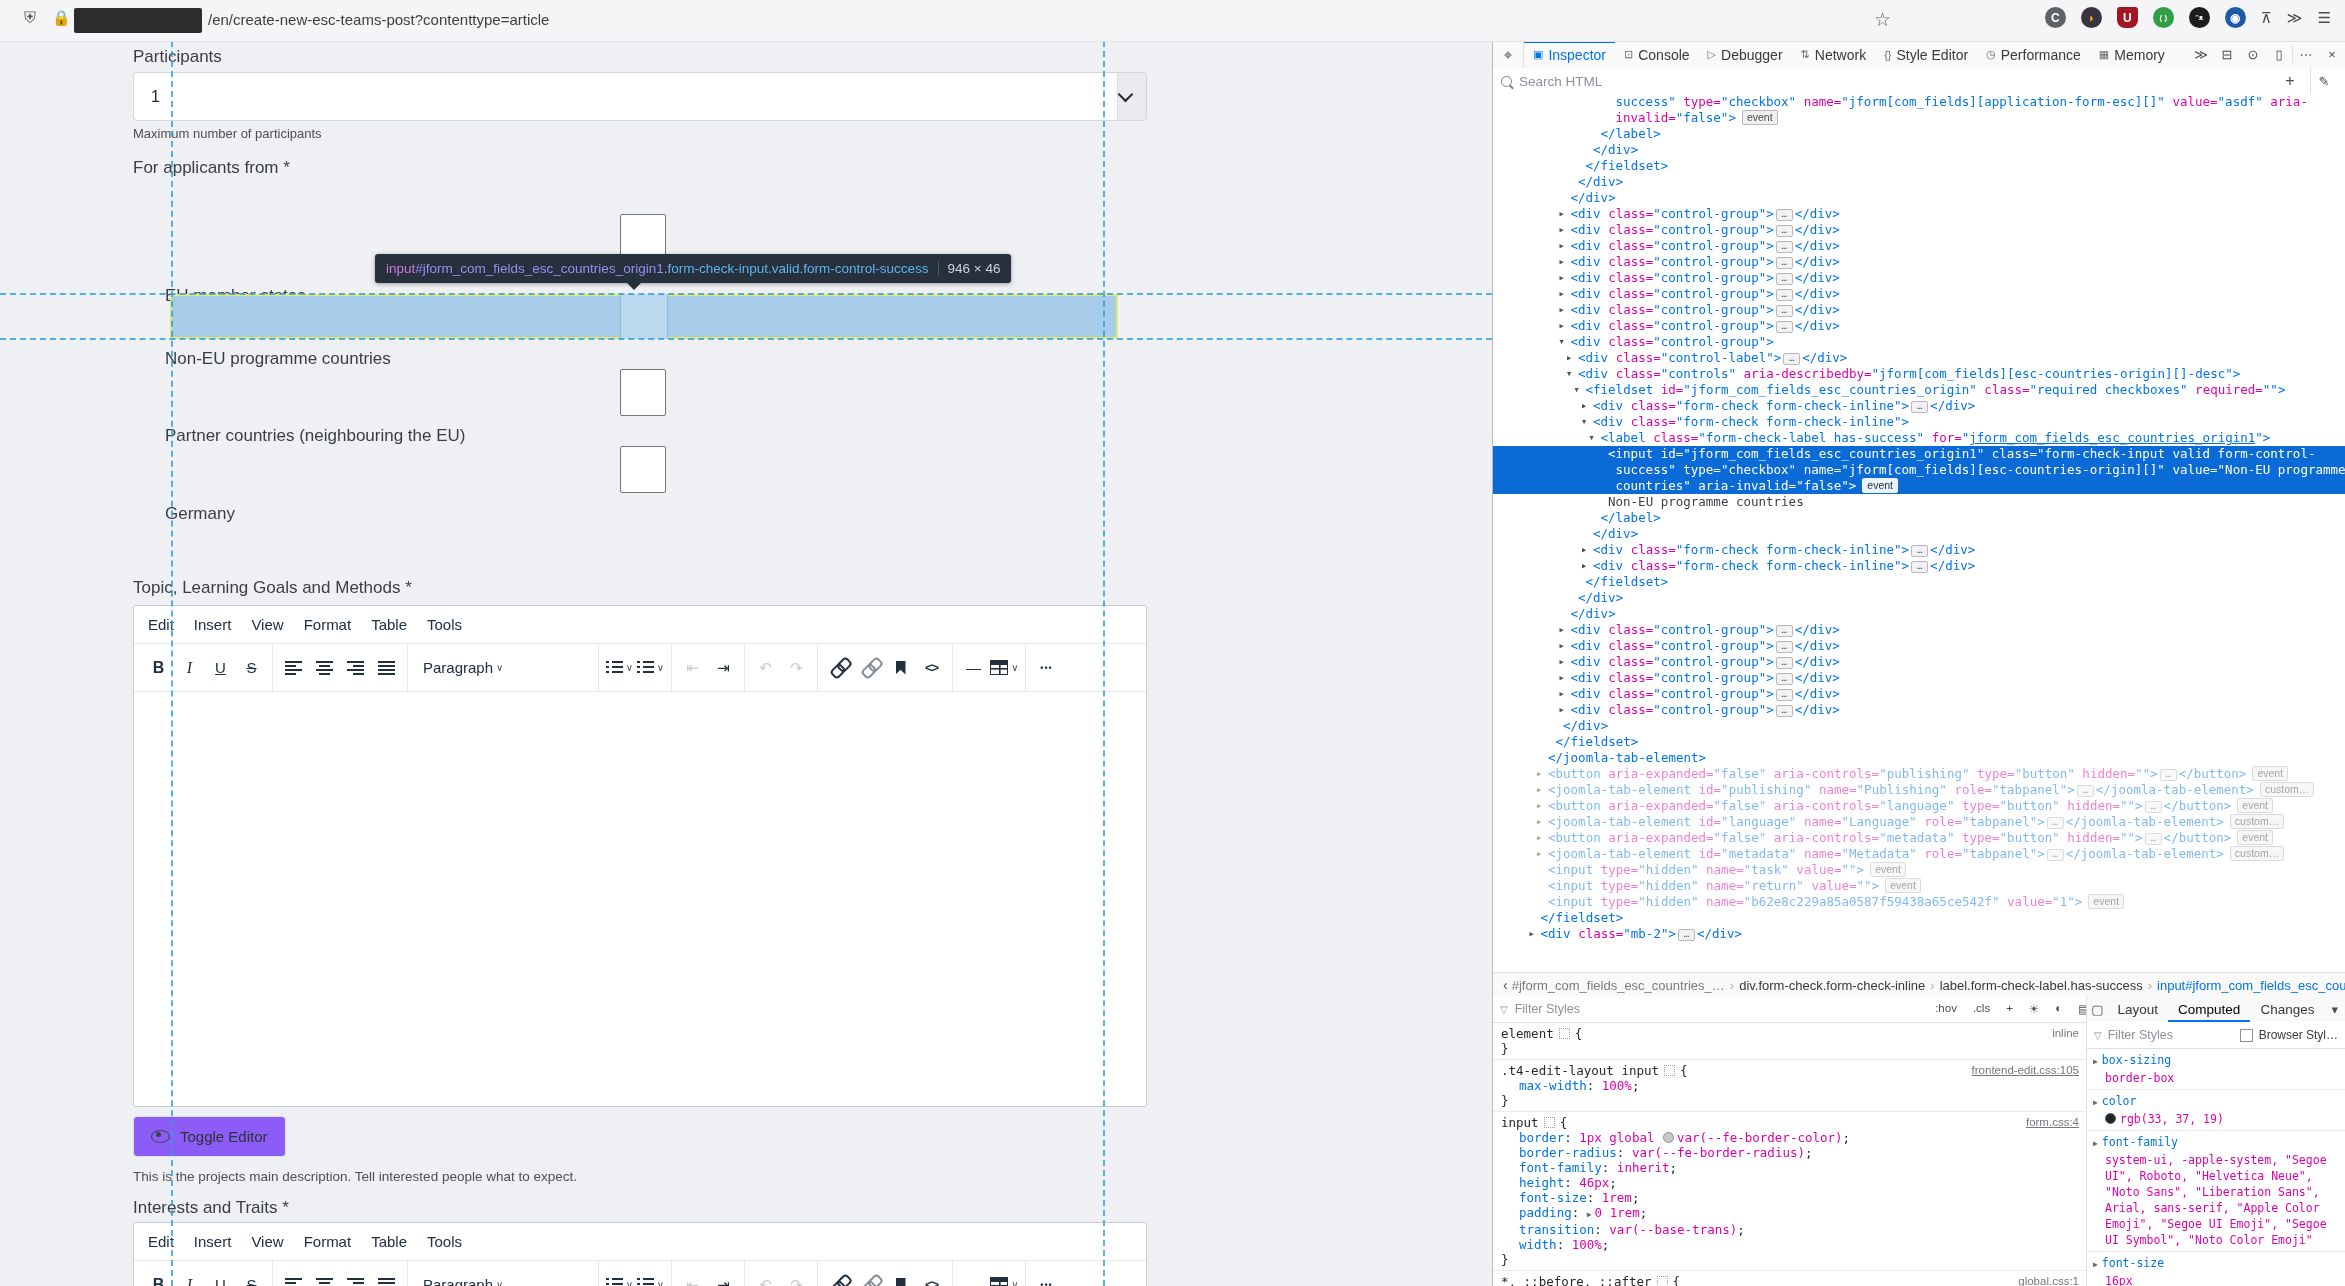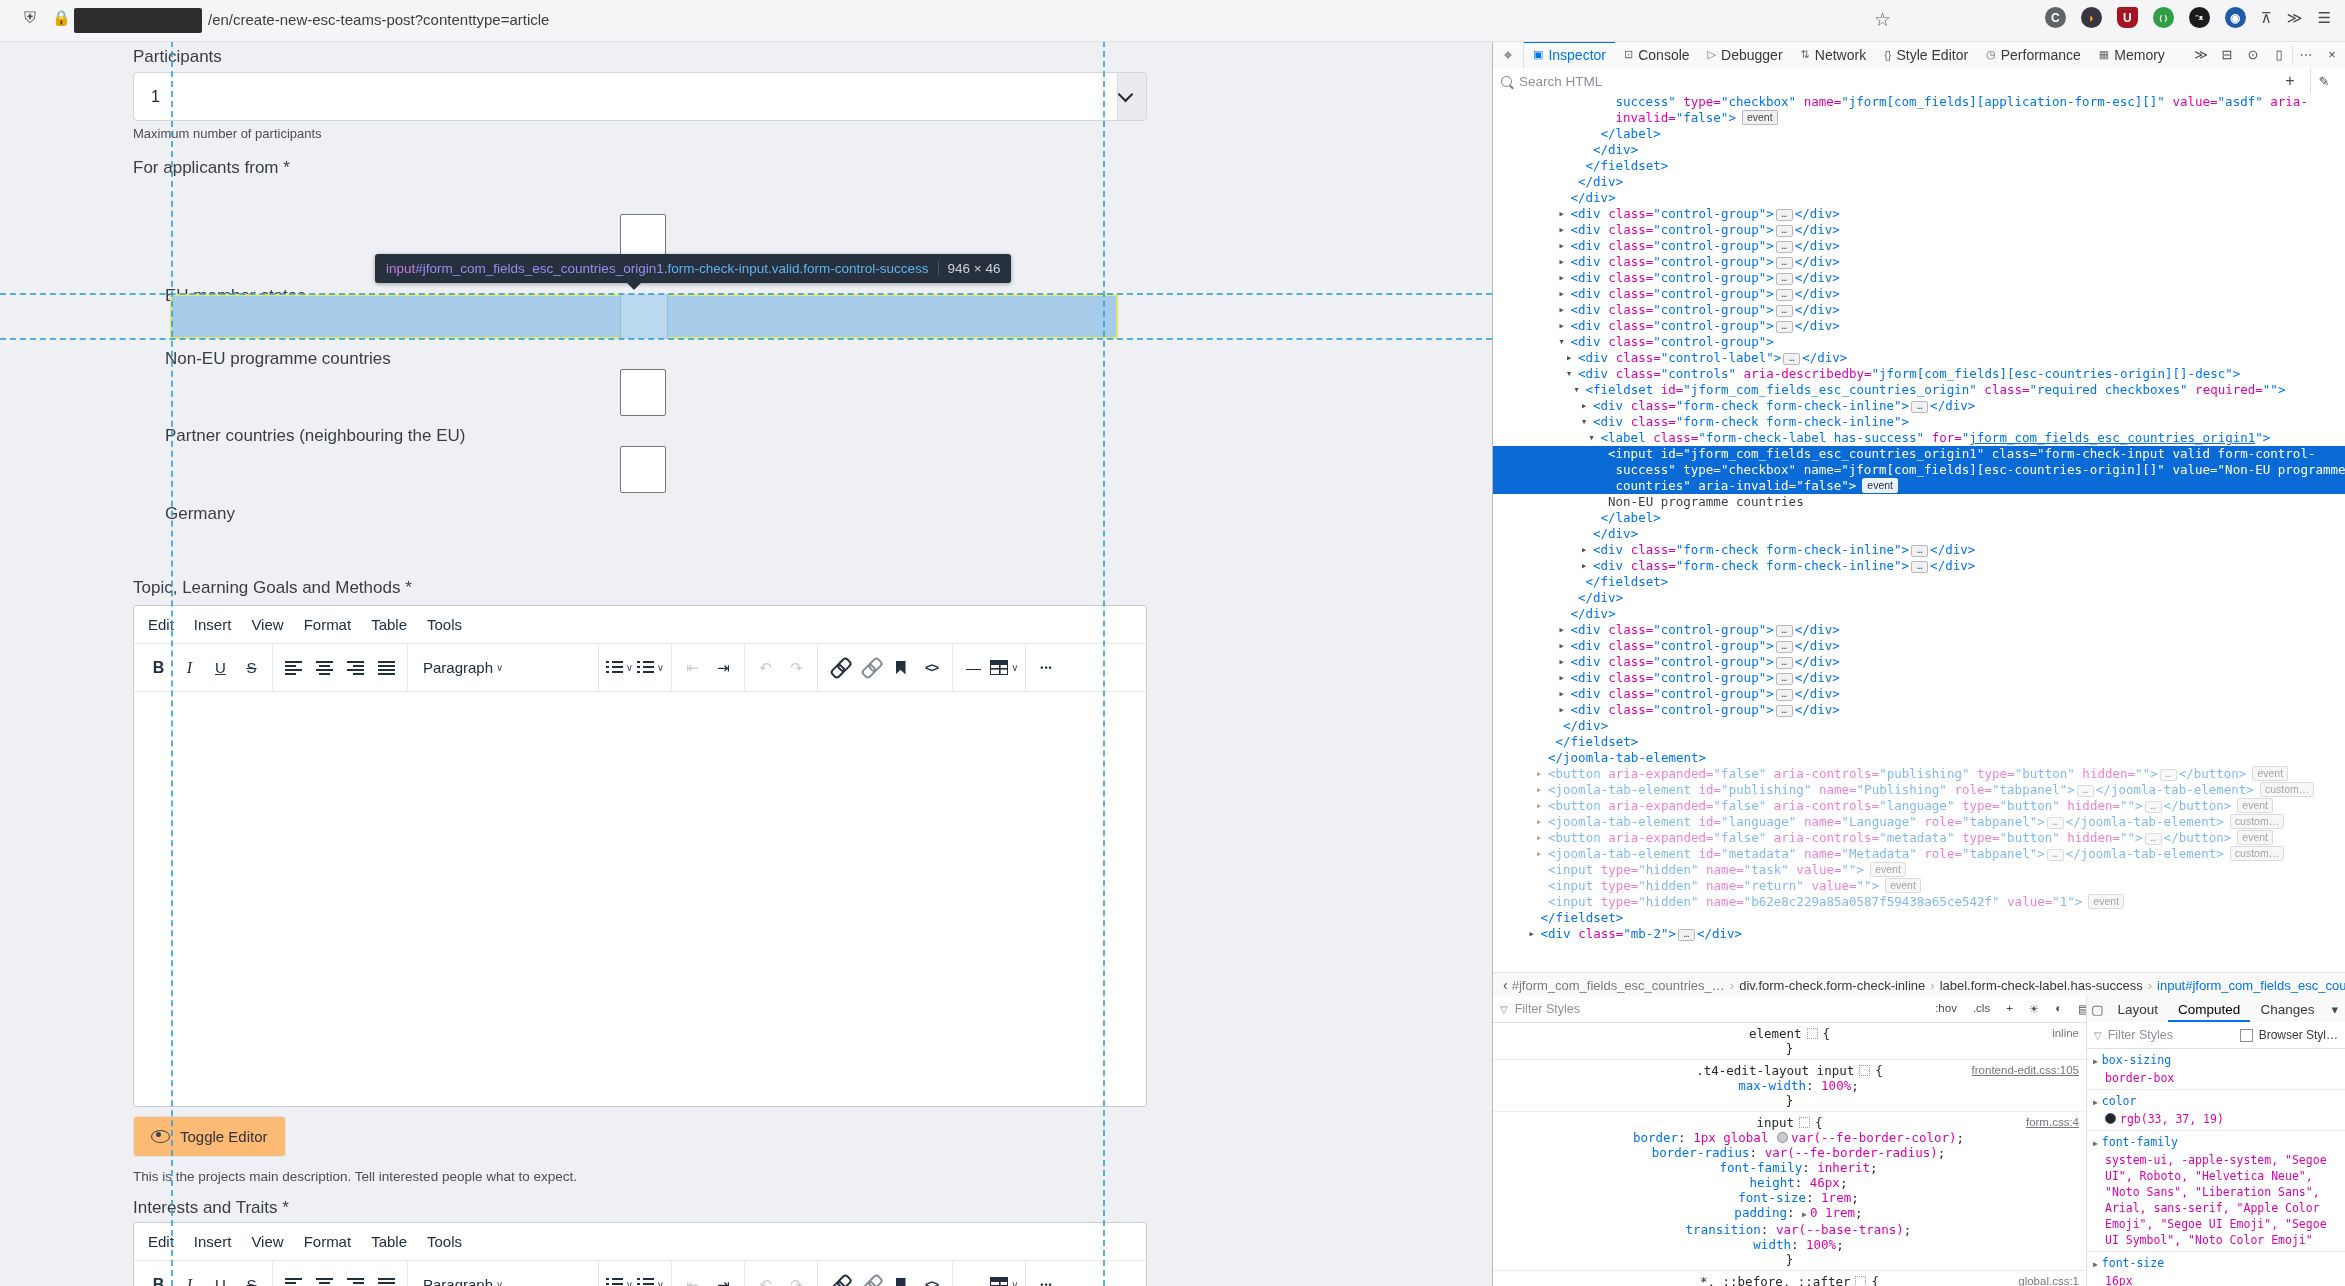--- a/index.html
+++ b/index.html
@@ -154,7 +154,7 @@
   .f-ph{font-size:12.5px;color:#90909a;flex:1;}
   .r-tgl{font-size:11.5px;color:#4a4a4f;padding:0 4px;}
   .rules-body{position:absolute;left:0;top:27px;bottom:0;width:593px;border-right:1px solid #e0e0e2;
-              overflow:hidden;font-family:"DejaVu Sans Mono",monospace;font-size:12.5px;line-height:15px;color:#26282b;text-align:center;}
+              overflow:hidden;font-family:"DejaVu Sans Mono",monospace;font-size:12.5px;line-height:15px;color:#26282b;}
   .rule{border-bottom:1px solid #ececef;padding:3px 0;}
   .r-row{padding:0 8px;position:relative;white-space:pre;}
   .r-link{position:absolute;right:7px;top:0;font-size:11.5px;color:#77777d;text-decoration:underline;

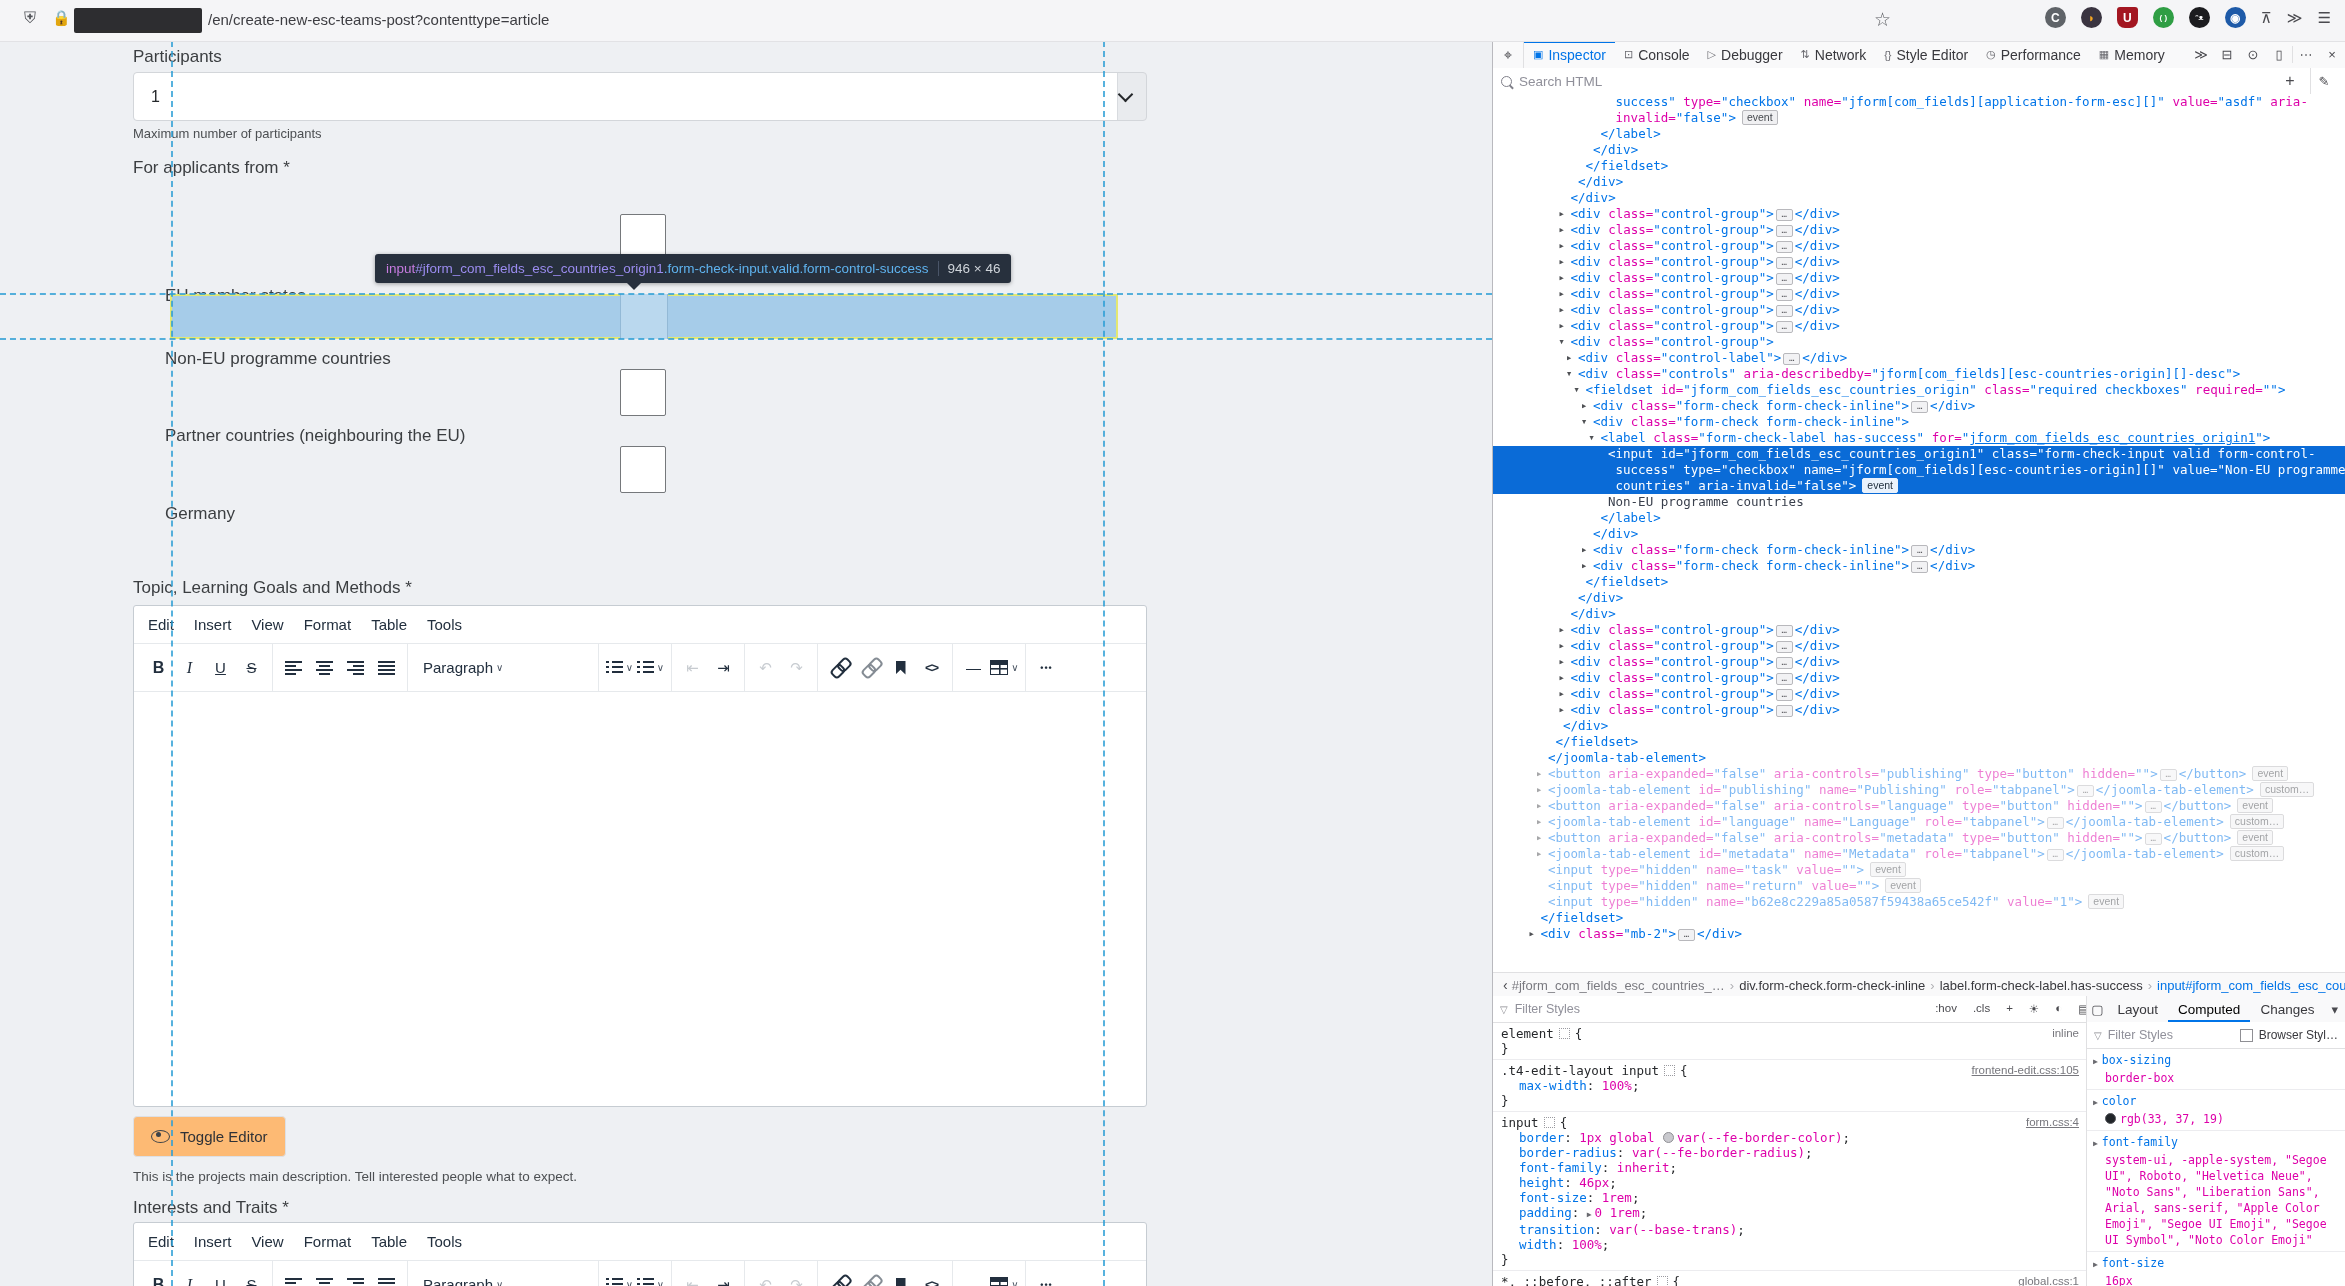--- a/index.html
+++ b/index.html
@@ -91,7 +91,7 @@
   .grip{position:absolute;right:6px;bottom:5px;width:10px;height:10px;background-repeat:no-repeat;
         background-image:linear-gradient(135deg,transparent 45%,#9aa2ab 45%,#9aa2ab 55%,transparent 55%),
                          linear-gradient(135deg,transparent 70%,#9aa2ab 70%,#9aa2ab 80%,transparent 80%);}
-  .toggle-btn{position:absolute;left:133px;top:1075px;height:39px;padding:0 17px;background:#fdba74;
+  .toggle-btn{position:absolute;left:133px;top:1075px;height:39px;padding:0 17px;background:#8b5cf6;
               border:1px solid #dde0e5;border-radius:4px;display:flex;align-items:center;gap:10px;
               font-size:15px;color:#2f3237;}
   .eye{width:17px;height:11px;border:1.7px solid #3c4248;border-radius:50%;position:relative;}

